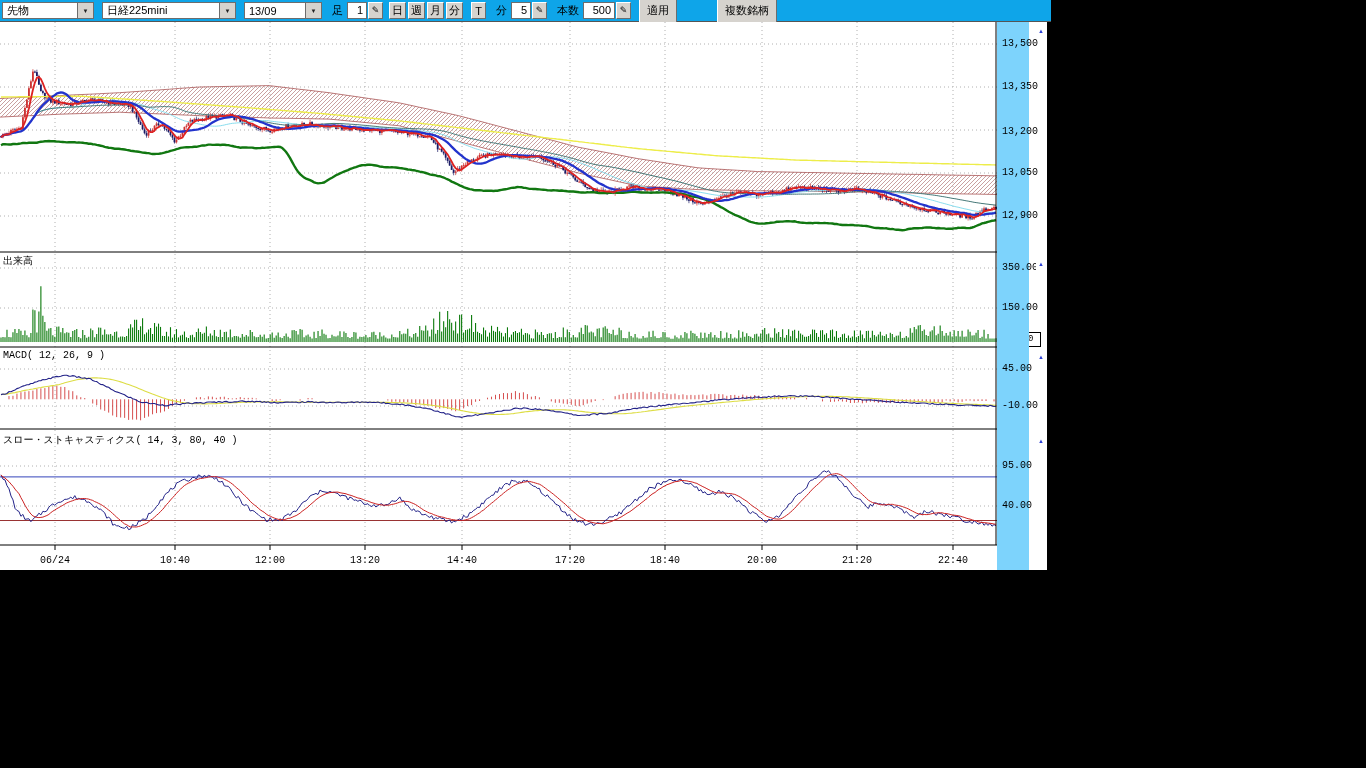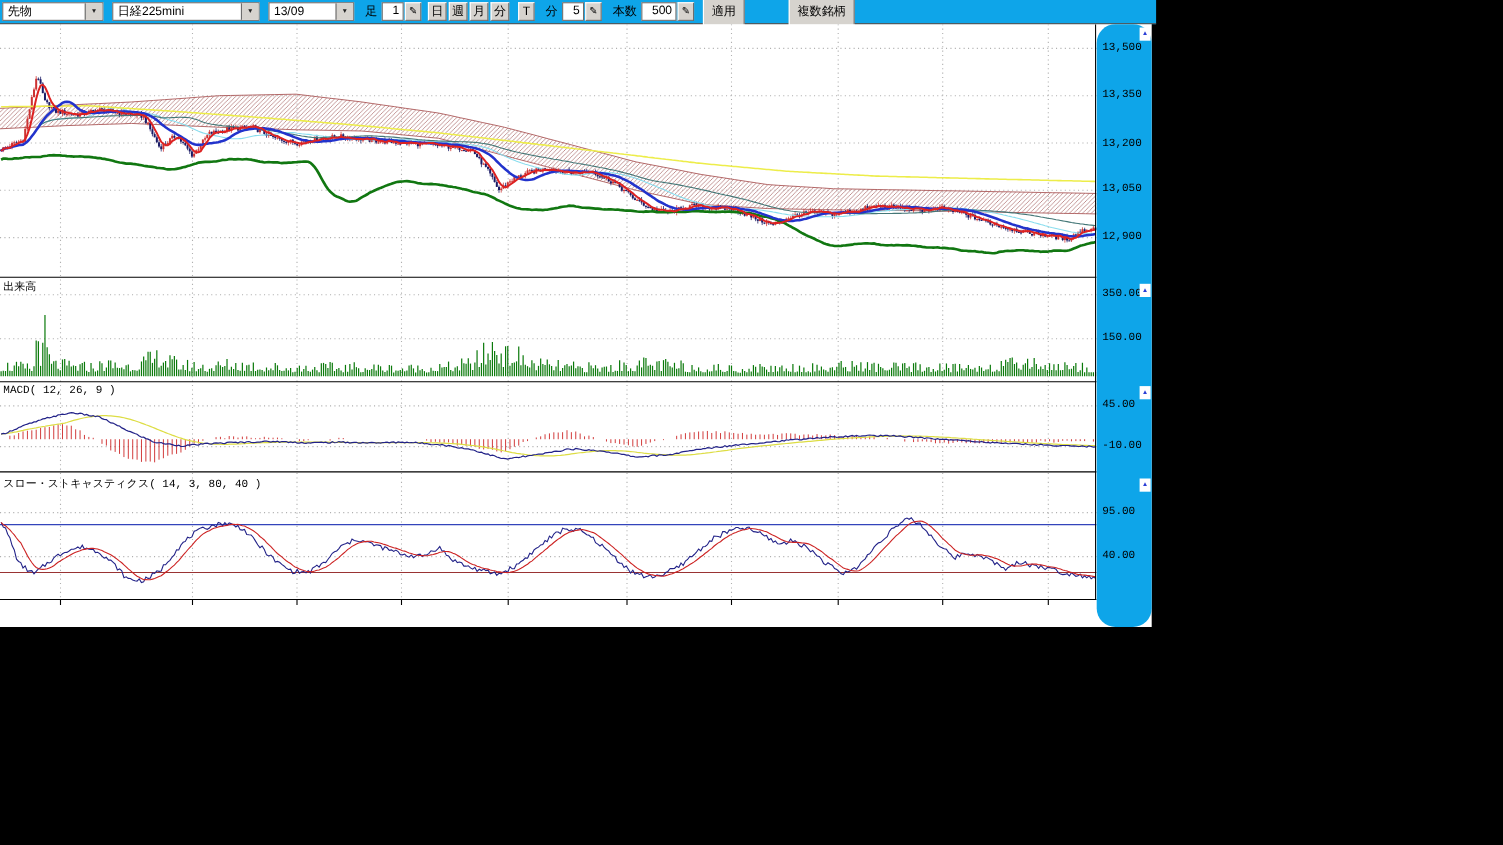--- a/index.html
+++ b/index.html
@@ -38,7 +38,7 @@
   .mult-box{position:absolute;left:999px;top:310px;width:40px;height:13px;border:1px solid #000;
             background:#fff;font-size:9px;line-height:13px;text-align:center;
             font-family:"Liberation Mono","DejaVu Sans Mono",monospace;}
-  #scale-col{position:absolute;left:997px;top:0;width:50px;height:548px;background:#0ea5e9;border-radius:17px;}
+  #scale-col{position:absolute;left:997px;top:0;width:32px;height:548px;background:#7dd3fc;}
   .scale-label{position:absolute;left:5px;font-size:10px;color:#000;white-space:nowrap;
                font-family:"Liberation Mono","DejaVu Sans Mono",monospace;}
   .scale-btn{position:absolute;left:39px;width:10px;height:12px;font-size:6px;line-height:12px;

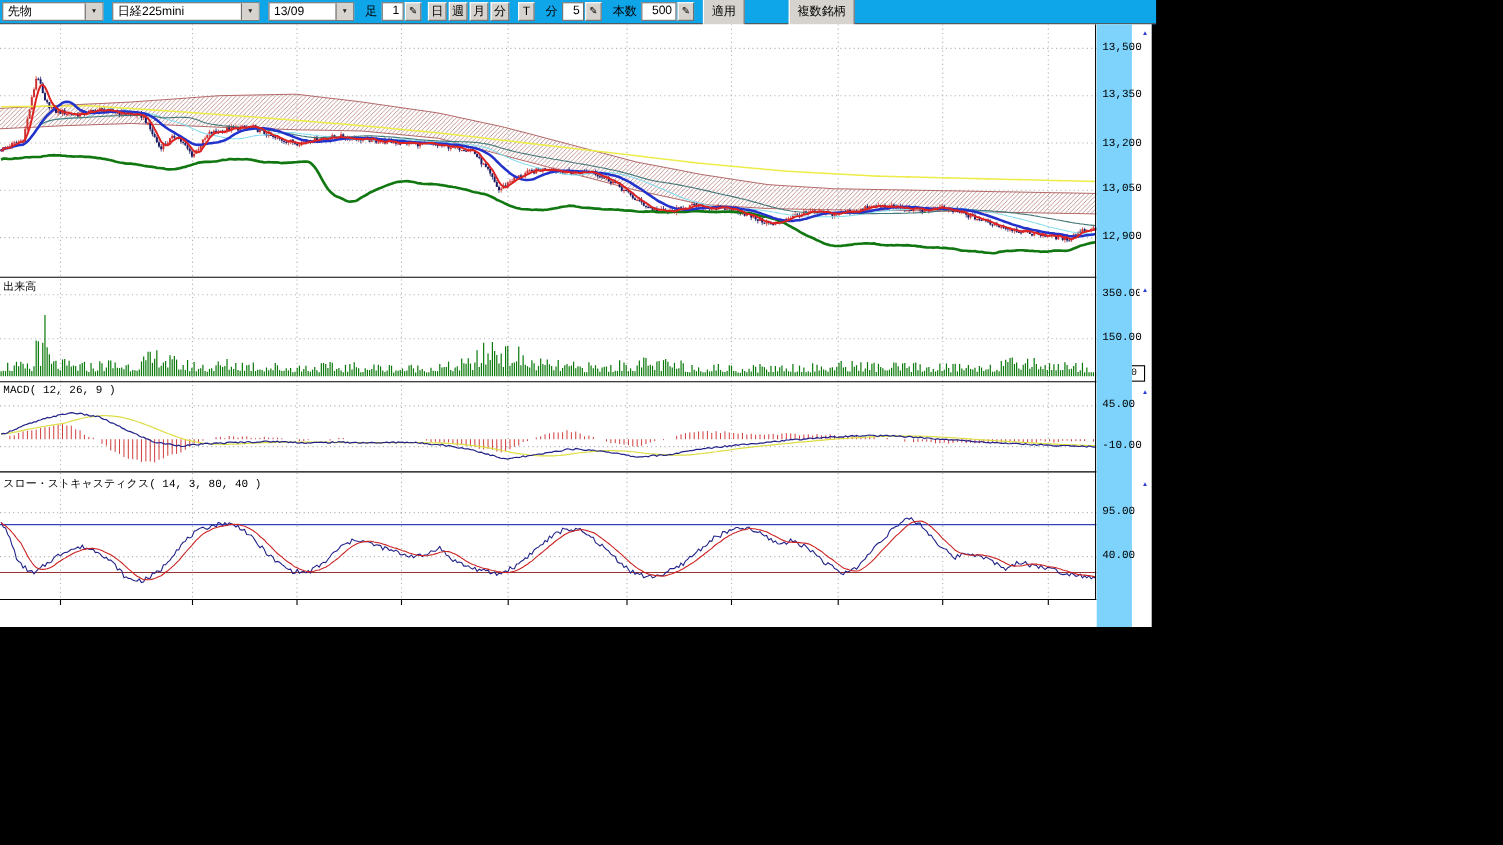--- a/index.html
+++ b/index.html
@@ -1869,6 +1869,18 @@
         <div class="scale-btn" style="top: 329px;">▲</div>
         <div class="scale-btn" style="top: 413px;">▲</div>
       </div>
+    <div id="time-axis">
+        <span class="time-label" style="left: 55px;">06/24</span>
+        <span class="time-label" style="left: 175px;">10:40</span>
+        <span class="time-label" style="left: 270px;">12:00</span>
+        <span class="time-label" style="left: 365px;">13:20</span>
+        <span class="time-label" style="left: 462px;">14:40</span>
+        <span class="time-label" style="left: 570px;">17:20</span>
+        <span class="time-label" style="left: 665px;">18:40</span>
+        <span class="time-label" style="left: 762px;">20:00</span>
+        <span class="time-label" style="left: 857px;">21:20</span>
+        <span class="time-label" style="left: 953px;">22:40</span>
+      </div>
   </div>
 
 </div>

